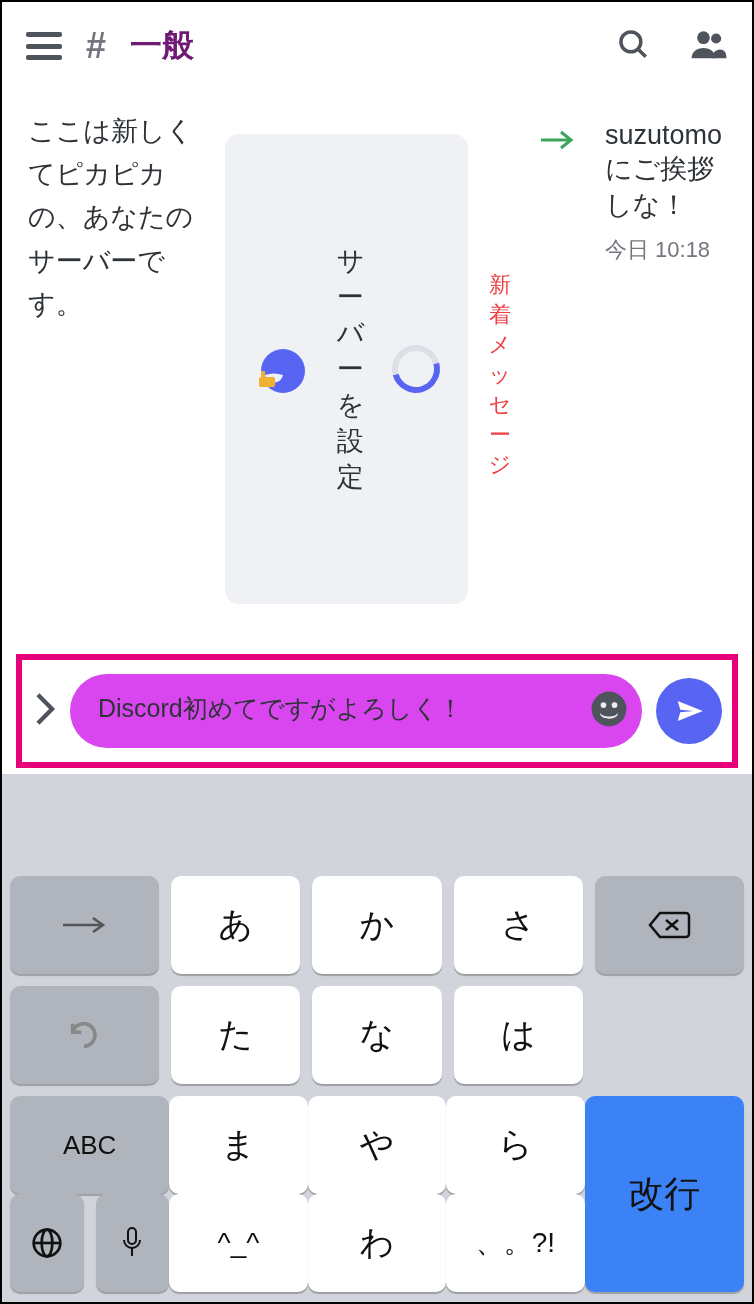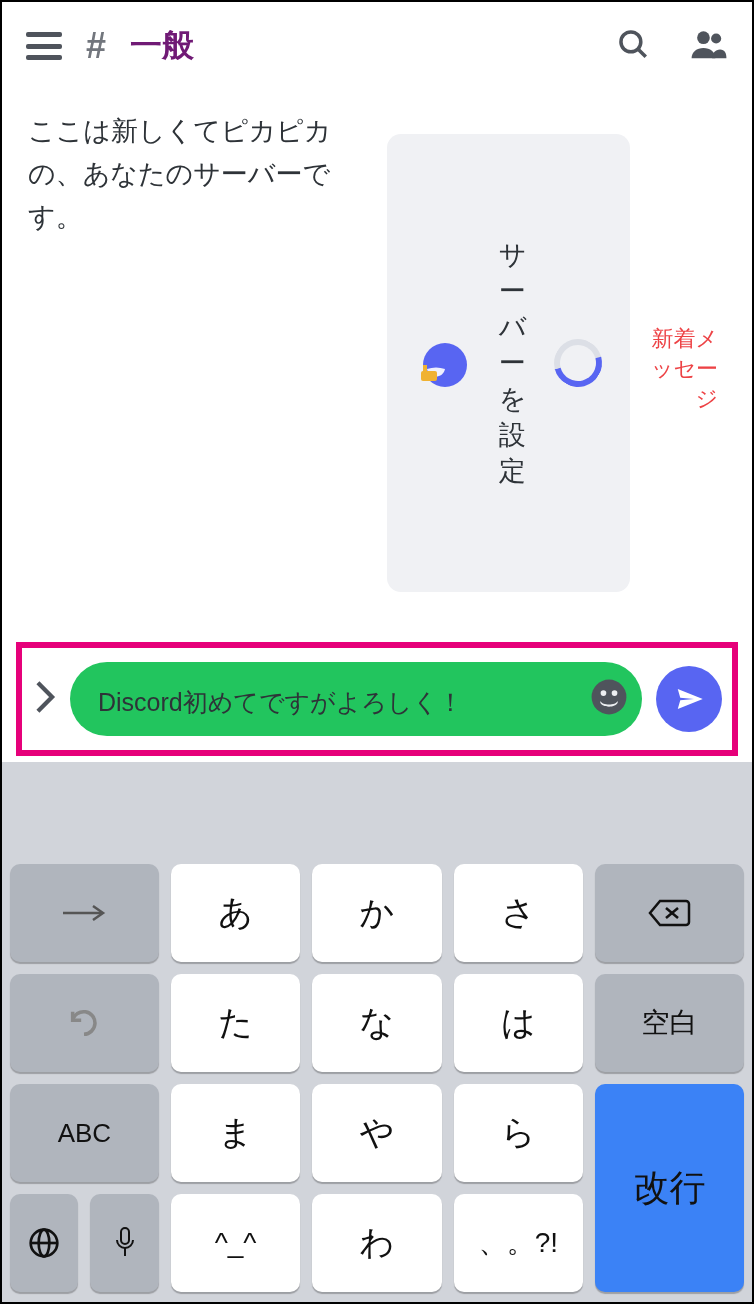--- a/index.html
+++ b/index.html
@@ -163,6 +163,18 @@
     <span>新着メッセージ</span>
   </div>
 
+  <div class="sys-msg">
+    <div class="arrow-in">
+      <svg width="36" height="24" viewBox="0 0 36 24" fill="none" stroke="currentColor" stroke-width="3">
+          <line x1="2" y1="12" x2="30" y2="12"></line>
+          <polyline points="22,4 32,12 22,20"></polyline>
+        </svg>
+    </div>
+    <div class="sys-msg-body">
+      <div class="sys-msg-text">suzutomoにご挨拶しな！</div>
+      <div class="sys-msg-time">今日 10:18</div>
+    </div>
+  </div>
 </div>
 
 <div class="composer-wrap">

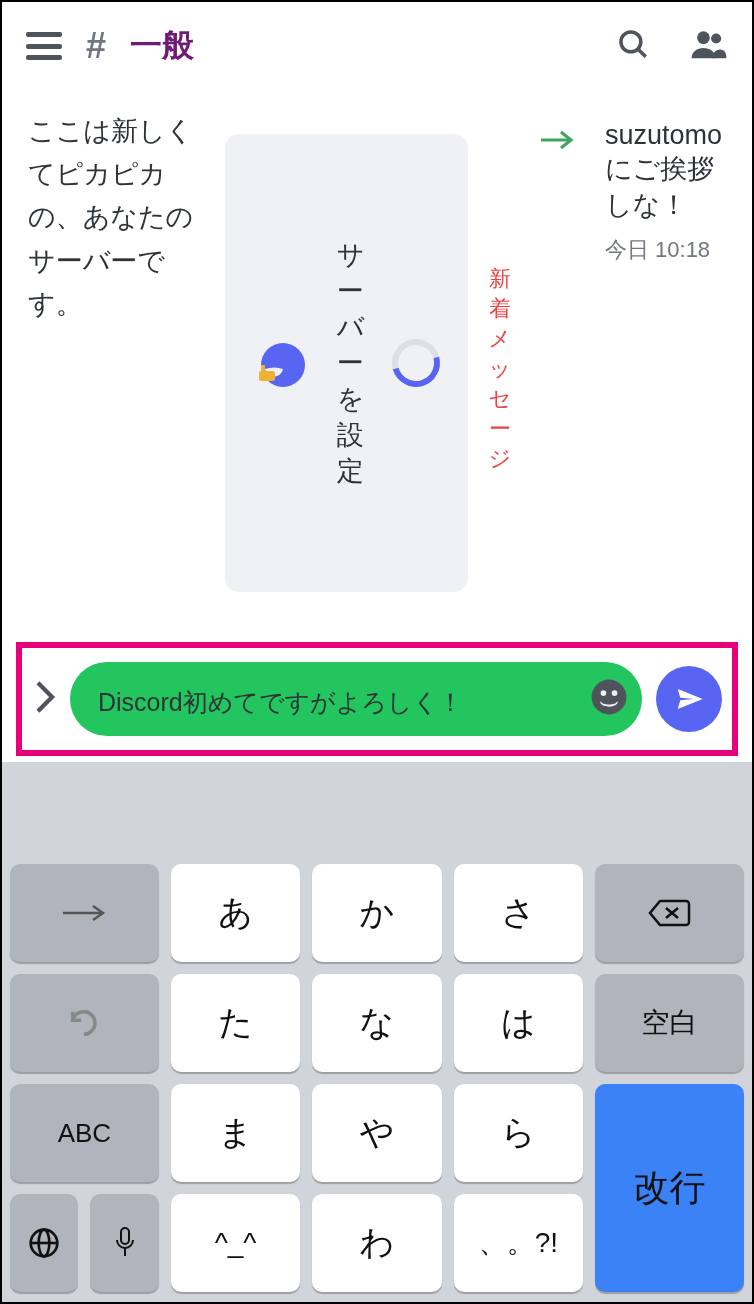--- a/index.html
+++ b/index.html
@@ -80,10 +80,10 @@
   .expand { padding: 0 6px; color: #4f545c; }
   .composer {
     flex: 1;
-    background: #22c55e;
+    background: #d946ef;
     border-radius: 40px;
     padding: 16px 14px 16px 28px;
-    display: flex; align-items: flex-end; gap: 24px;
+    display: flex; align-items: flex-start; gap: 24px;
   }
   .composer-text { flex: 1; font-size: 25px; color: #2e3338; line-height: 1.45; }
   .emoji { color: #4f545c; }

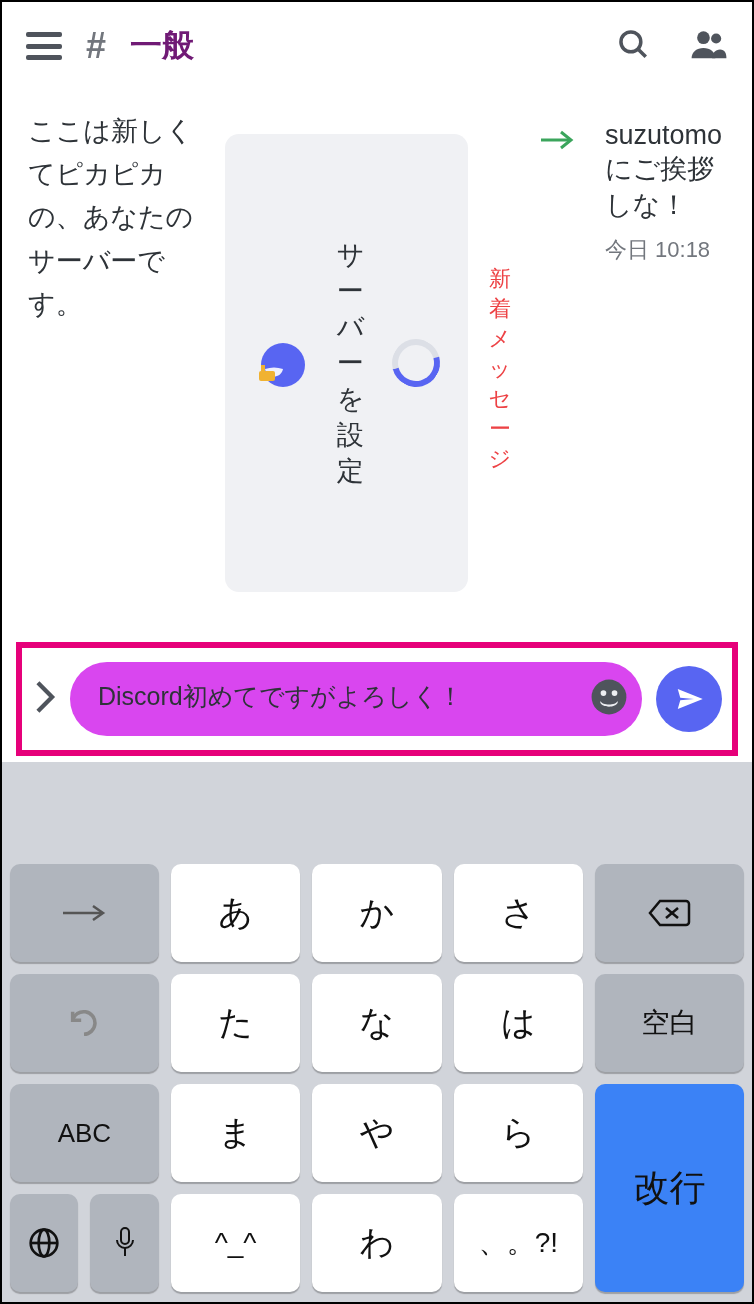--- a/index.html
+++ b/index.html
@@ -233,7 +233,6 @@
     <div class="key">た</div>
     <div class="key">な</div>
     <div class="key">は</div>
-    <div class="key func" style="font-size:28px">空白</div>
   </div>
 
   <div class="kb-grid2">

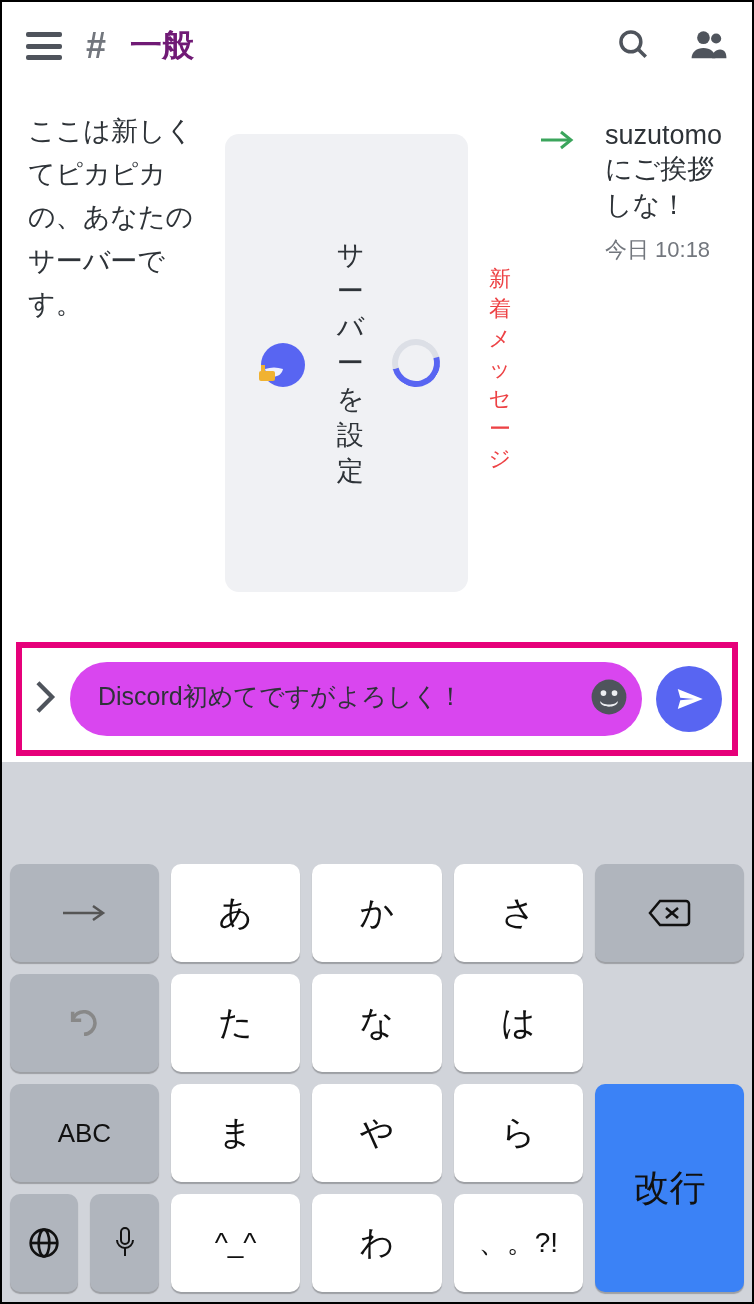--- a/index.html
+++ b/index.html
@@ -111,7 +111,7 @@
   .key.func { background: #b0b5bd; }
   .key.kaigyo { background:#3b82f6; height: 208px; font-size:36px; }
   .kb-grid { display:grid; grid-template-columns: 1.15fr 1fr 1fr 1fr 1.15fr; gap:12px; }
-  .kb-grid2 { display:grid; grid-template-columns: 1.15fr 1fr 1fr 1fr 1.15fr; gap:12px; grid-template-rows: 98px 98px; text-align: right; }
+  .kb-grid2 { display:grid; grid-template-columns: 1.15fr 1fr 1fr 1fr 1.15fr; grid-template-rows: 98px 98px; text-align: right; }
   .span2 { grid-row: span 2; height:auto !important; }
 </style>
 </head>

